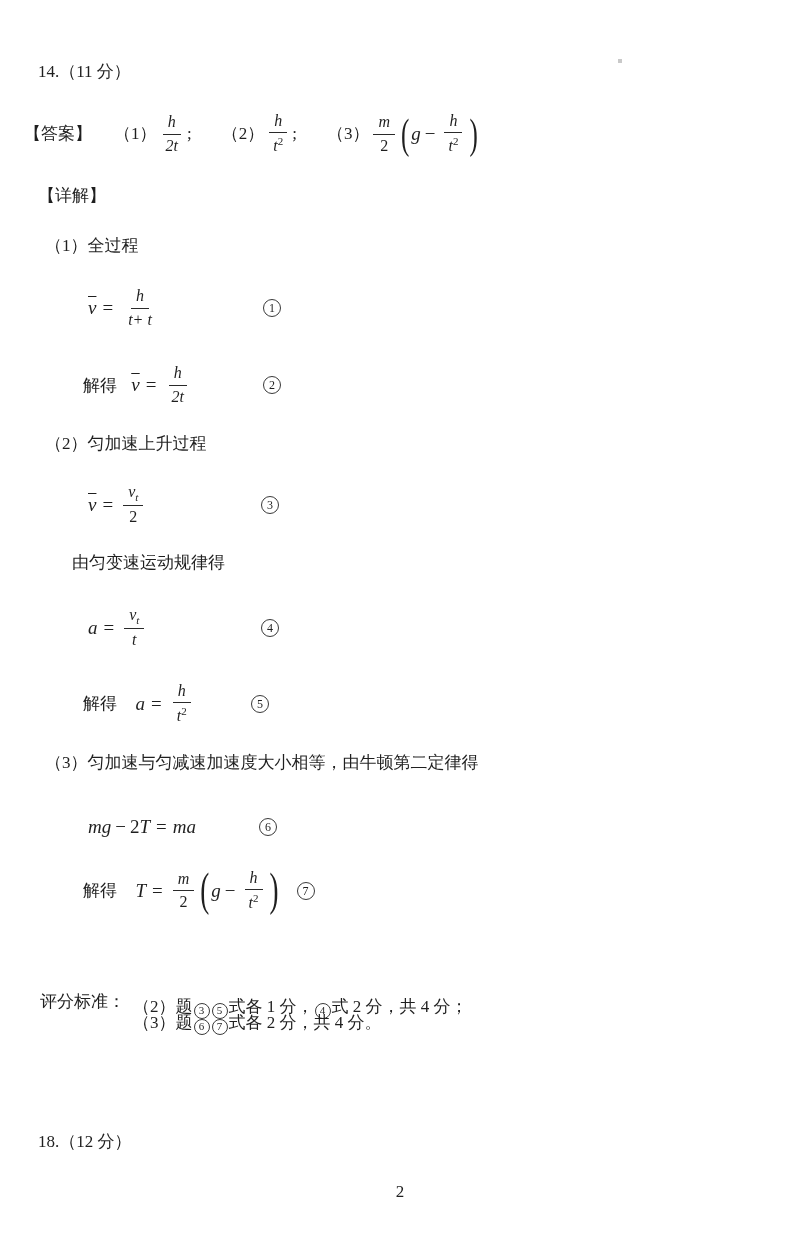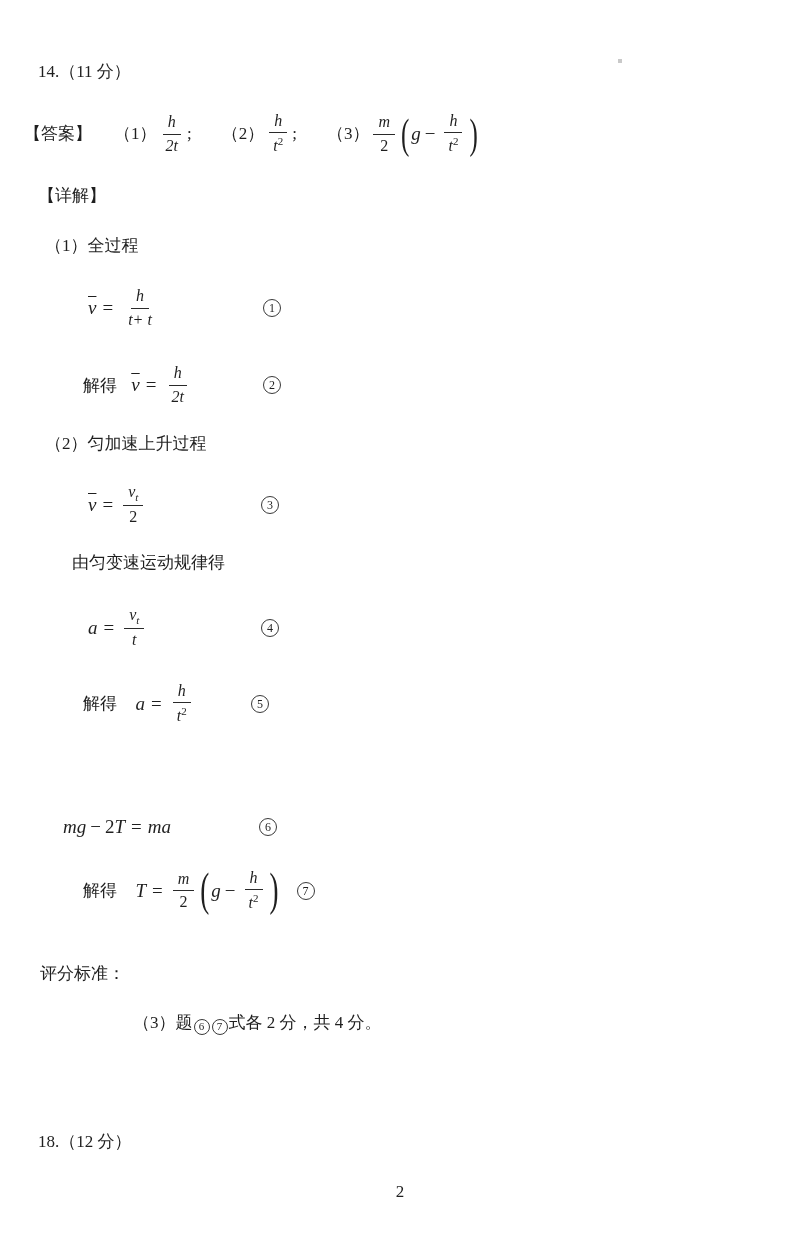--- a/index.html
+++ b/index.html
@@ -209,6 +209,7 @@
       </span>
   </div>
 
+  <div class="abs cn" style="left:45px; top:752px;">（3）匀加速与匀减速加速度大小相等，由牛顿第二定律得</div>
 
   <div class="row" style="top:813px; height:28px;">
     <span class="math" style="margin-left:63px;">

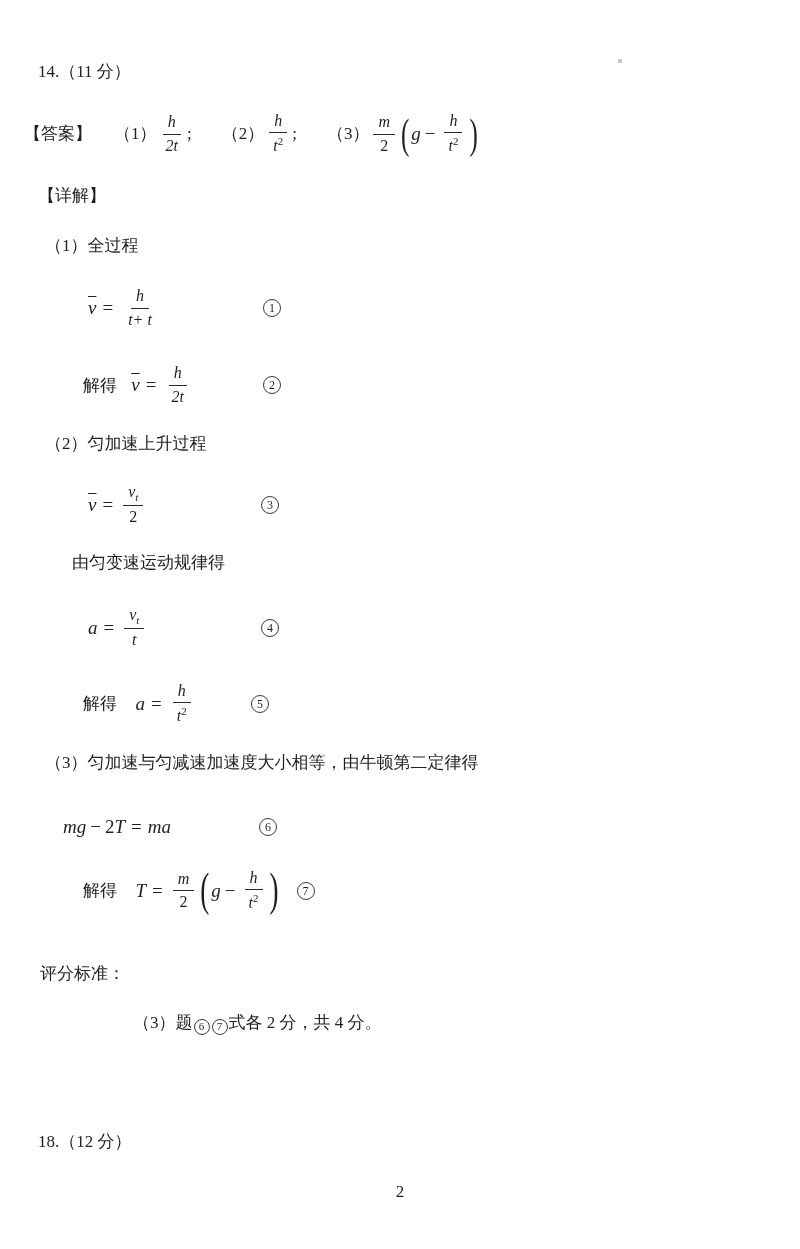--- a/index.html
+++ b/index.html
@@ -212,7 +212,7 @@
   <div class="abs cn" style="left:45px; top:752px;">（3）匀加速与匀减速加速度大小相等，由牛顿第二定律得</div>
 
   <div class="row" style="top:813px; height:28px;">
-    <span class="math" style="margin-left:63px;">
+    <span class="math" style="margin-left:88px;">
       <span class="mi">mg</span>
       <span class="mo tight">−</span>
       <span class="up">2</span>

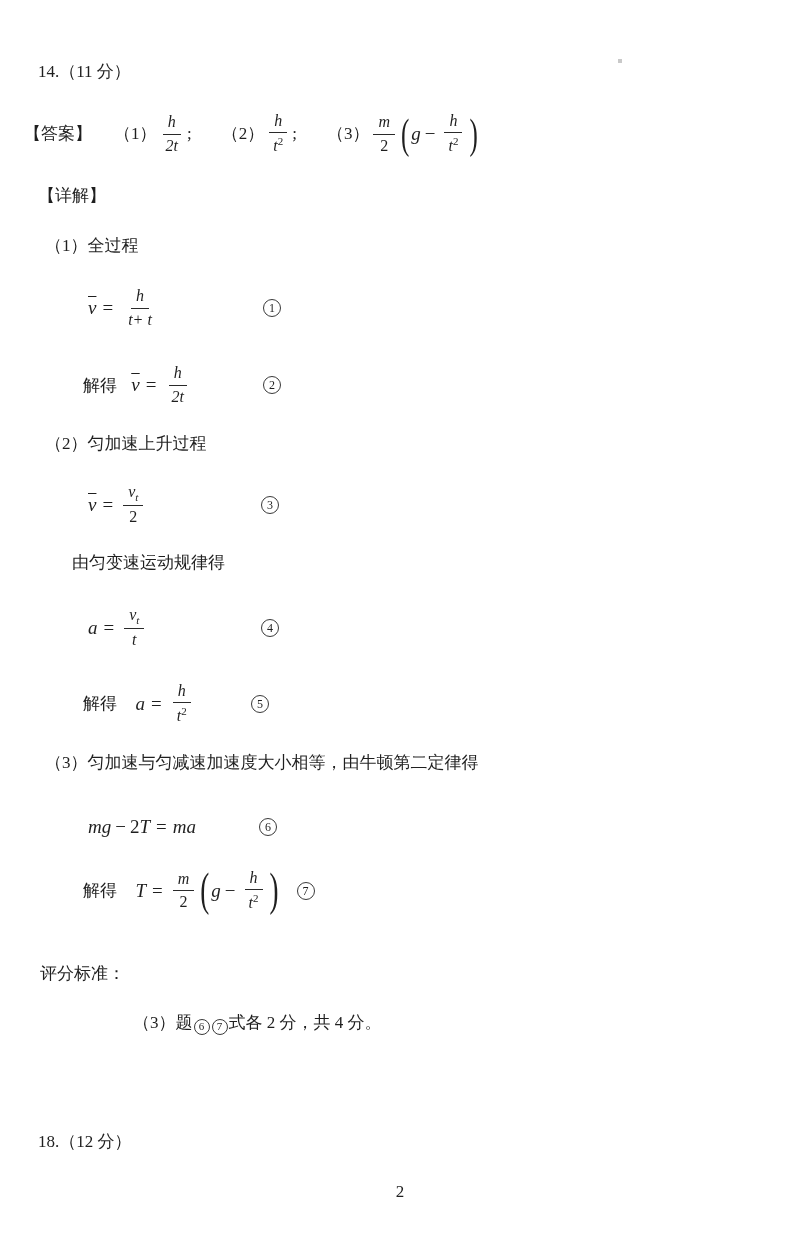--- a/index.html
+++ b/index.html
@@ -246,7 +246,7 @@
     </span>
   </div>
 
-  <div class="row" style="top:961px; height:24px;gap:41px;">
+  <div class="row" style="top:989px; height:24px;gap:41px;">
     <span class="score-text" style="margin-left:40px;">评分标准：</span>
   </div>
   <div class="abs score-text" style="left:133px; top:1011px;">（3）题<span class="circ inline">6</span><span class="circ inline">7</span>式各 2 分，共 4 分。</div>

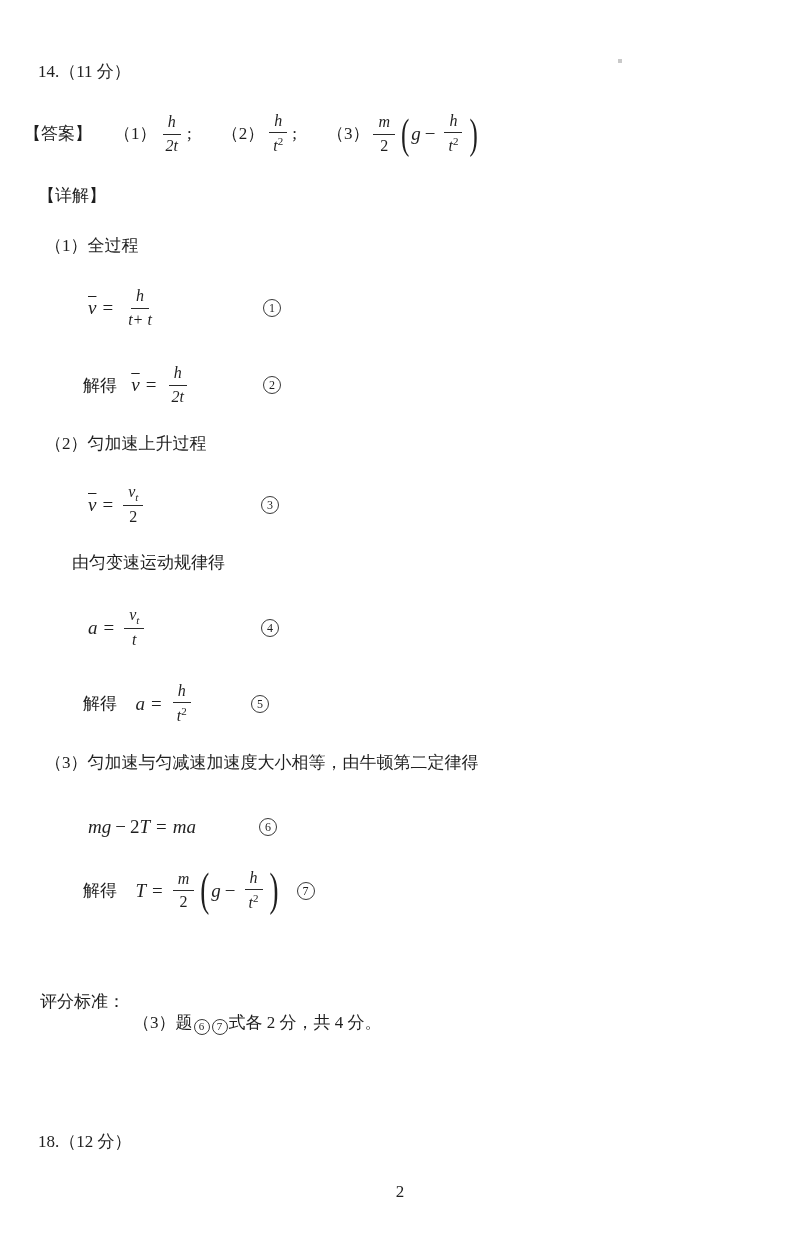--- a/index.html
+++ b/index.html
@@ -249,6 +249,7 @@
   <div class="row" style="top:989px; height:24px;gap:41px;">
     <span class="score-text" style="margin-left:40px;">评分标准：</span>
   </div>
+  <div class="abs score-text" style="left:133px; top:995px;">（2）题<span class="circ inline">3</span><span class="circ inline">5</span>式各 1 分，<span class="circ inline">4</span>式 2 分，共 4 分；</div>
   <div class="abs score-text" style="left:133px; top:1011px;">（3）题<span class="circ inline">6</span><span class="circ inline">7</span>式各 2 分，共 4 分。</div>
 
 

